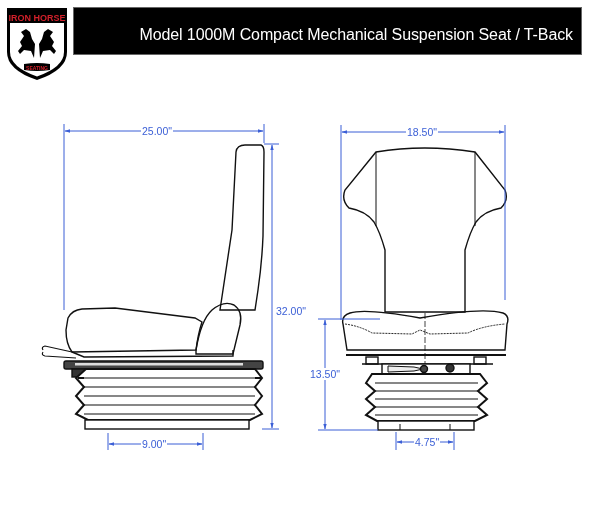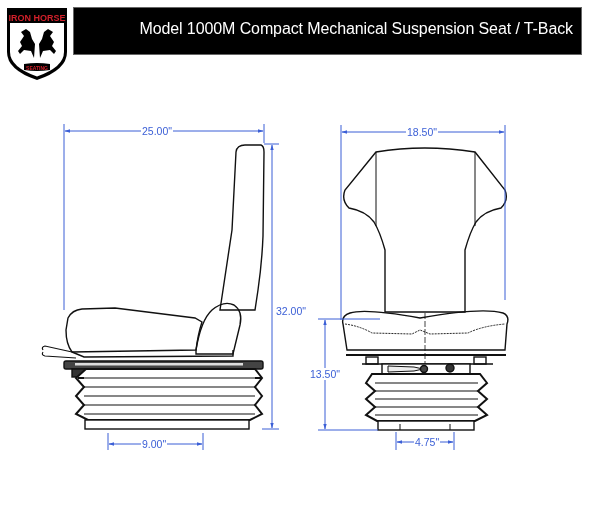--- a/index.html
+++ b/index.html
@@ -6,7 +6,7 @@
   body { width: 600px; height: 507px; position: relative; overflow: hidden; font-family: "Liberation Sans", sans-serif; }
   .logo { position: absolute; left: 4px; top: 6px; width: 66px; height: 76px; }
   .banner { position: absolute; left: 73px; top: 7px; width: 509px; height: 48px; background: #000; border: 1px solid #666; box-sizing: border-box; }
-  .banner-title { position: absolute; right: 8px; top: 12px; color: #fff; font-size: 16px; white-space: nowrap; letter-spacing: -0.1px; text-align: right; }
+  .banner-title { position: absolute; right: 8px; top: 18px; color: #fff; font-size: 16px; white-space: nowrap; letter-spacing: -0.1px; text-align: right; }
   svg.drawing { position: absolute; left: 0; top: 0; }
   .dim-label { position: absolute; color: #3b5fd6; font-size: 10.5px; background: #fff; padding: 0 1px; line-height: 12px; white-space: nowrap; }
 </style>

